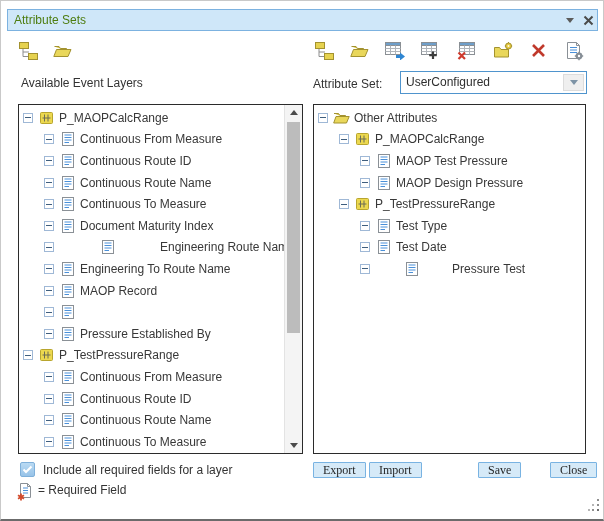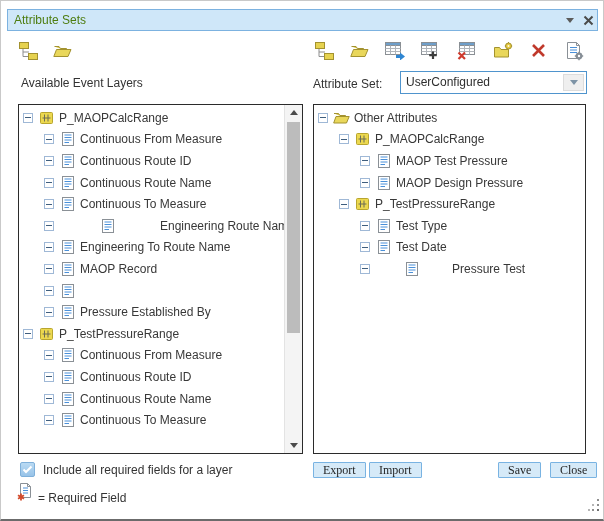--- a/index.html
+++ b/index.html
@@ -297,6 +297,18 @@
             </svg>
           </span>
           <span class="node-label">Continuous To Measure</span>
+        </div>
+        <div class="tree-row" style="padding-left: 25px;">
+          <span class="expander">
+            <span class="minus"></span>
+          </span>
+          <span class="node-icon">
+            <svg width="12" height="14">
+              <rect x="0.5" y="0.5" width="11" height="13" fill="#fff" stroke="#8a9096"></rect>
+              <path d="M2.5 3 H9.5 M2.5 5.5 H9.5 M2.5 8 H9.5 M2.5 10.5 H7" stroke="#4a90d9" fill="none"></path>
+            </svg>
+          </span>
+          <span class="node-label">Document Maturity Index</span>
         </div>
         <div class="tree-row" style="padding-left: 25px; gap: 40px;">
           <span class="expander">

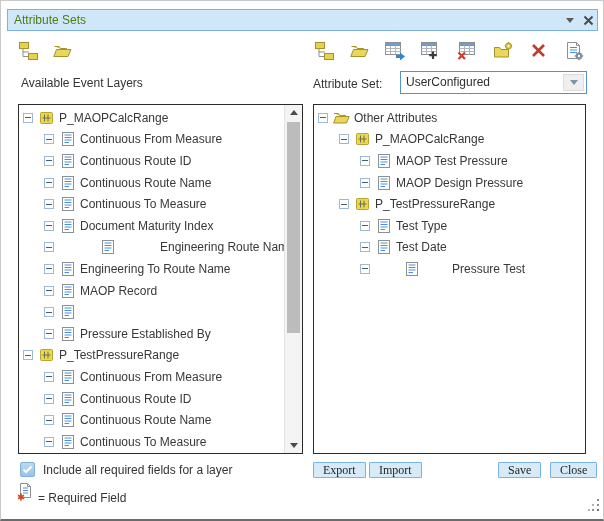--- a/index.html
+++ b/index.html
@@ -101,7 +101,7 @@
     padding:0 9px;
   }
   .btn-export { left:312px; } .btn-import { left:368px; }
-  .btn-save { left:497px; } .btn-close { left:549px; }
+  .btn-save { left:477px; } .btn-close { left:549px; }
 
   .resize-grip { position:absolute; right:3px; bottom:4px; }
 </style>

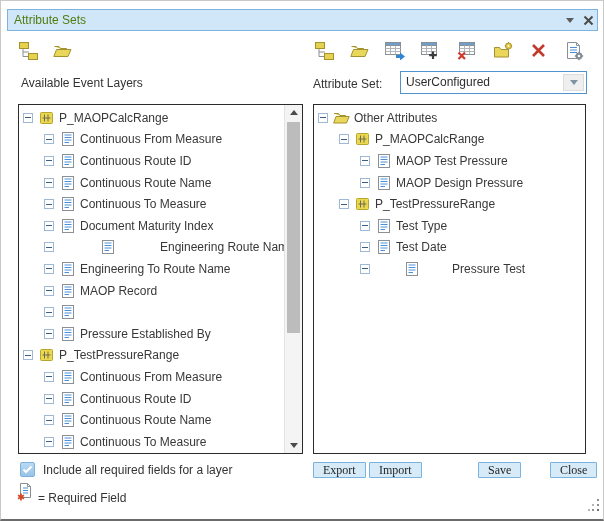--- a/index.html
+++ b/index.html
@@ -91,7 +91,7 @@
   }
   .checkbox-label { margin-left:8px; font-size:12px; color:#333; }
 
-  .required-row { position:absolute; left:16px; top:482px; display:flex; align-items:flex-end; }
+  .required-row { position:absolute; left:16px; top:482px; display:flex; align-items:flex-start; }
   .required-label { margin-left:6px; font-size:12px; color:#333; }
 
   .btn {

